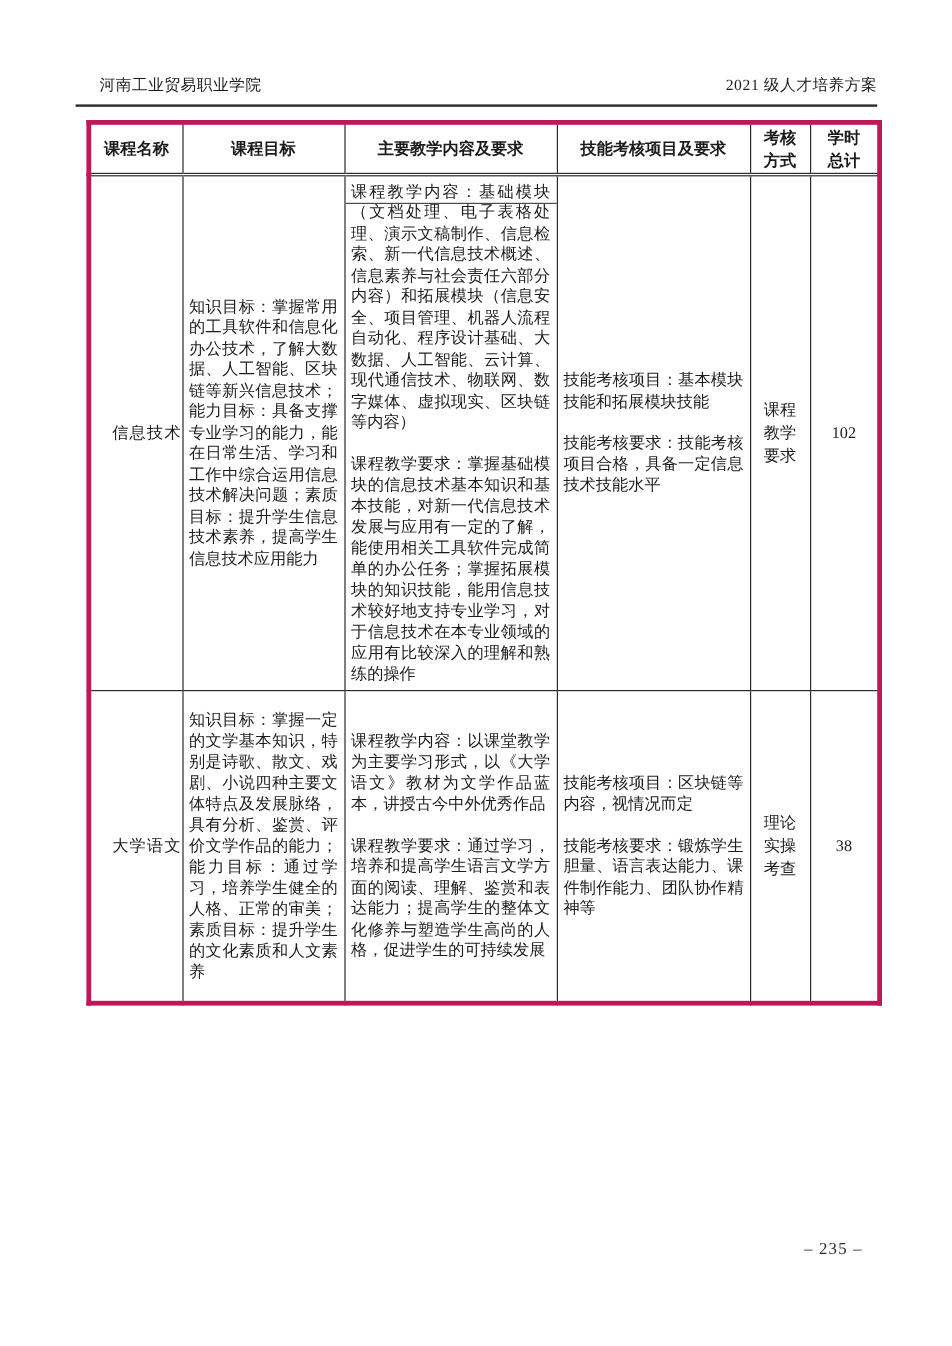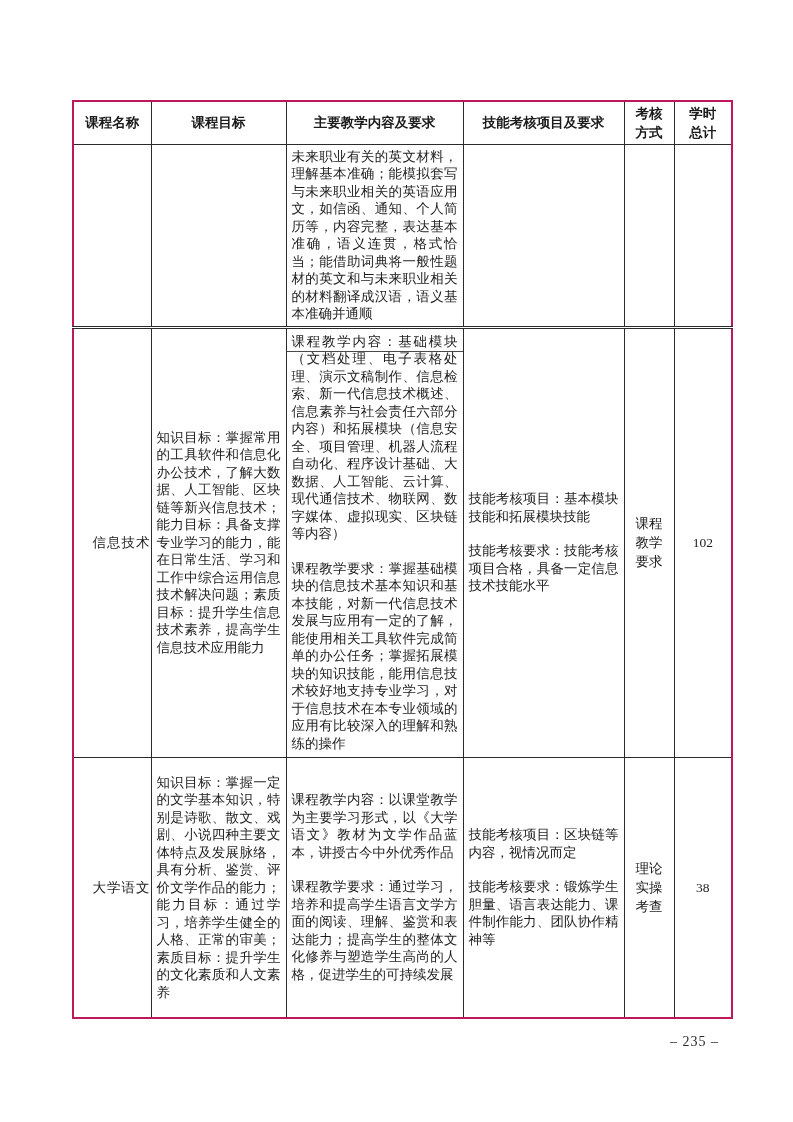--- a/index.html
+++ b/index.html
@@ -50,6 +50,10 @@
 
 <div class="page">
 
+  <div class="hdr">
+    <span class="l">河南工业贸易职业学院</span>
+    <span class="r">2021 级人才培养方案</span>
+  </div>
 
   <table class="doc">
     <colgroup>

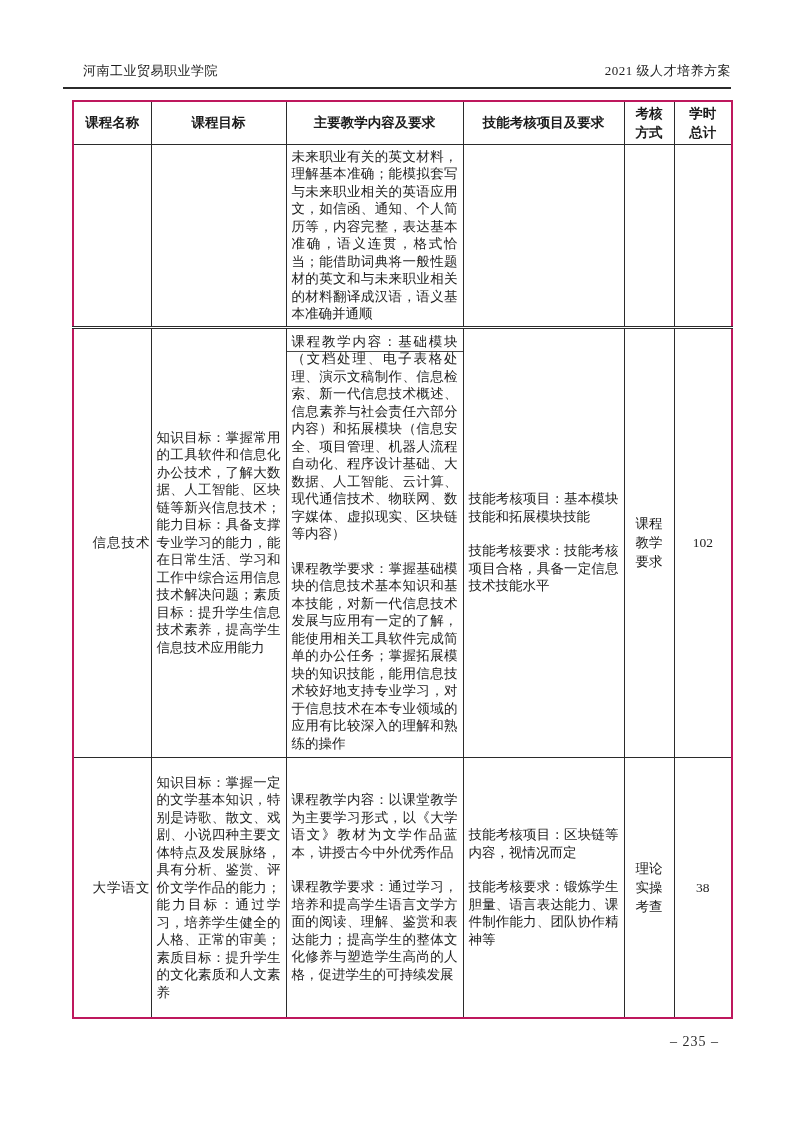--- a/index.html
+++ b/index.html
@@ -20,7 +20,7 @@
   table.doc{
     position:absolute;left:72px;top:100px;width:659px;
     border-collapse:collapse;table-layout:fixed;
-    border:2px solid #be185d;
+    border:4px solid #be185d;
     font-size:13.5px;line-height:17.5px;
   }
   table.doc th,table.doc td{border:1px solid #2b2b2b;padding:0;vertical-align:middle;}

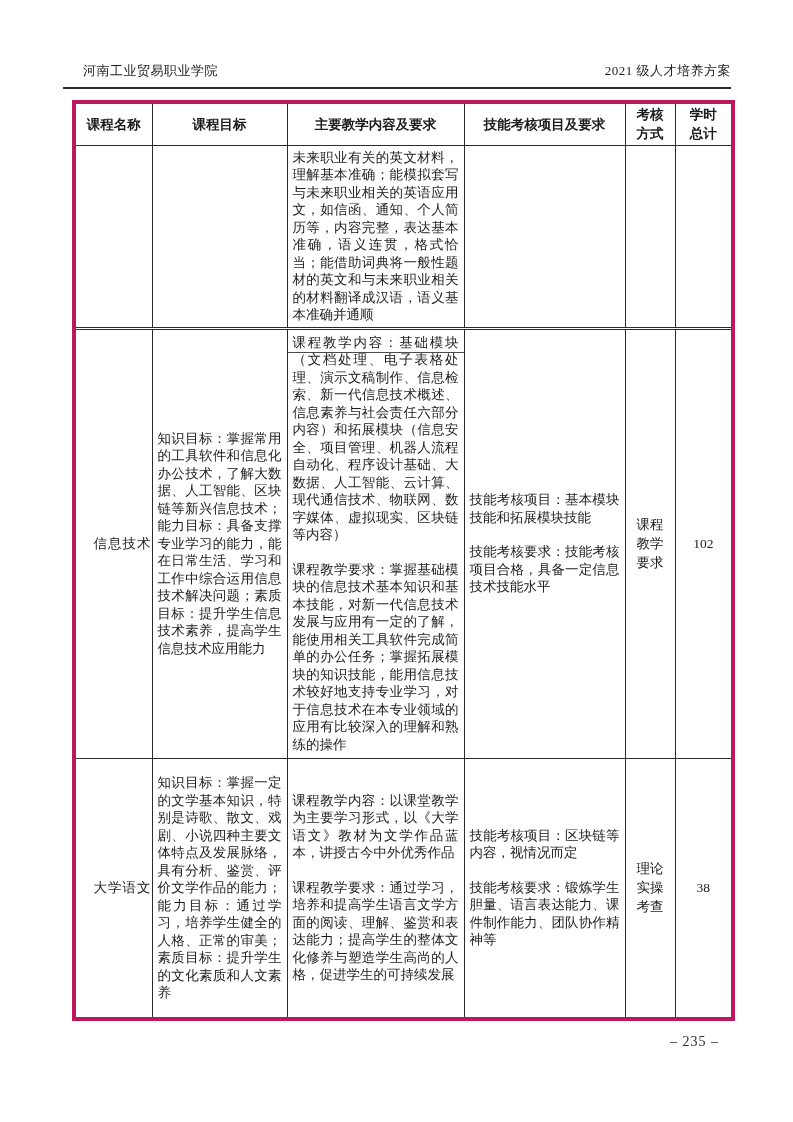--- a/index.html
+++ b/index.html
@@ -75,18 +75,6 @@
       </tr>
     </thead>
     <tbody>
-      <tr class="tr-r1">
-        <td class="course"></td>
-        <td class="txt"></td>
-        <td class="txt top">
-          <div class="inner">
-            <p>未来职业有关的英文材料，理解基本准确；能模拟套写与未来职业相关的英语应用文，如信函、通知、个人简历等，内容完整，表达基本准确，语义连贯，格式恰当；能借助词典将一般性题材的英文和与未来职业相关的材料翻译成汉语，语义基本准确并通顺</p>
-          </div>
-        </td>
-        <td class="txt"></td>
-        <td class="center"></td>
-        <td class="center"></td>
-      </tr>
 
       <tr class="tr-r2">
         <td class="course"><span>信息技术</span></td>

